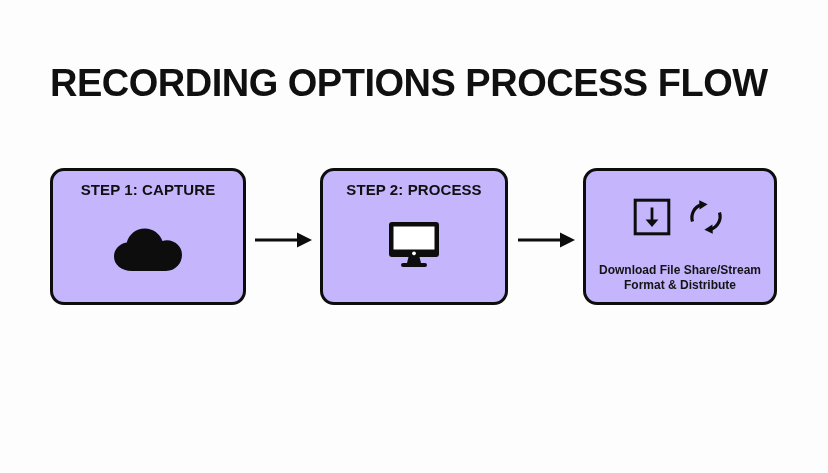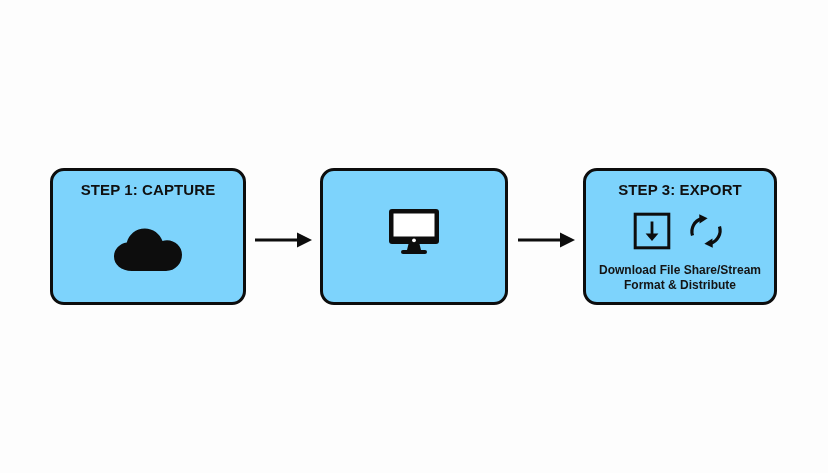--- a/index.html
+++ b/index.html
@@ -109,6 +109,7 @@
 
 <div class="canvas">
 
+  <div class="page-title">RECORDING OPTIONS PROCESS FLOW</div>
 
   <div class="flow-row">
 

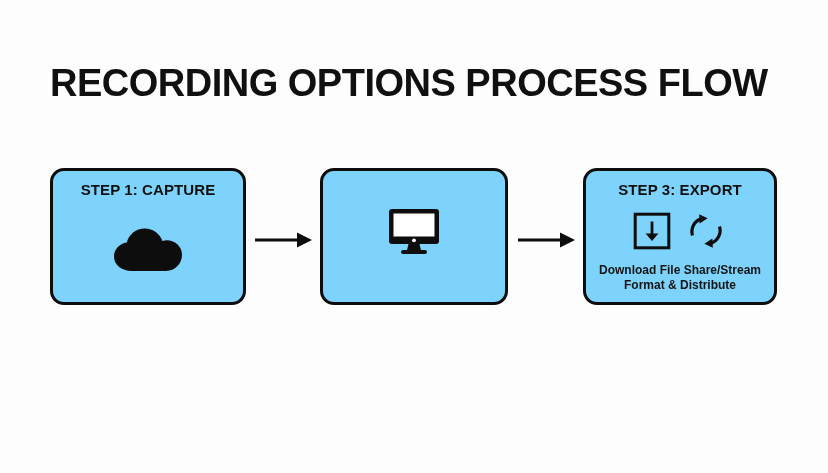--- a/index.html
+++ b/index.html
@@ -50,7 +50,7 @@
     height: 137px;
     border: 3px solid #0d0d0d;
     border-radius: 14px;
-    background: #7dd3fc;
+    background: #c4b5fd;
     box-sizing: border-box;
     display: flex;
     flex-direction: column;

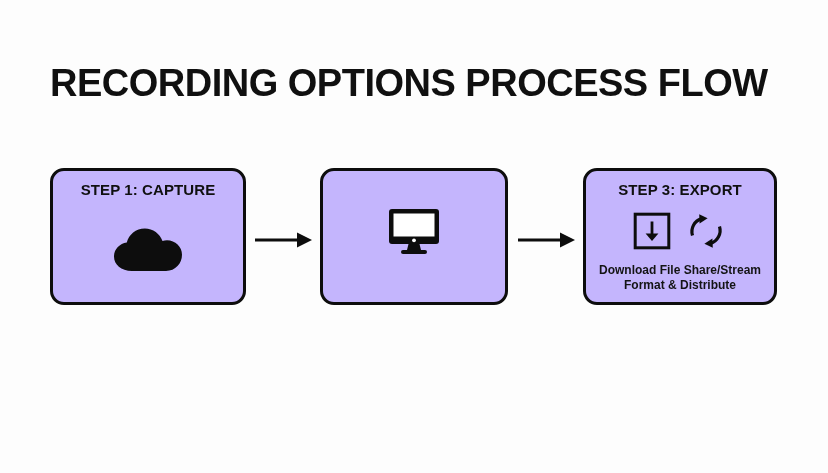--- a/index.html
+++ b/index.html
@@ -132,6 +132,7 @@
     </div>
 
     <div class="step-box" id="box-2">
+      <div class="step-heading">STEP 2: PROCESS</div>
 
       <div class="icon-area">
         <svg width="60" height="52" viewBox="0 0 60 52">

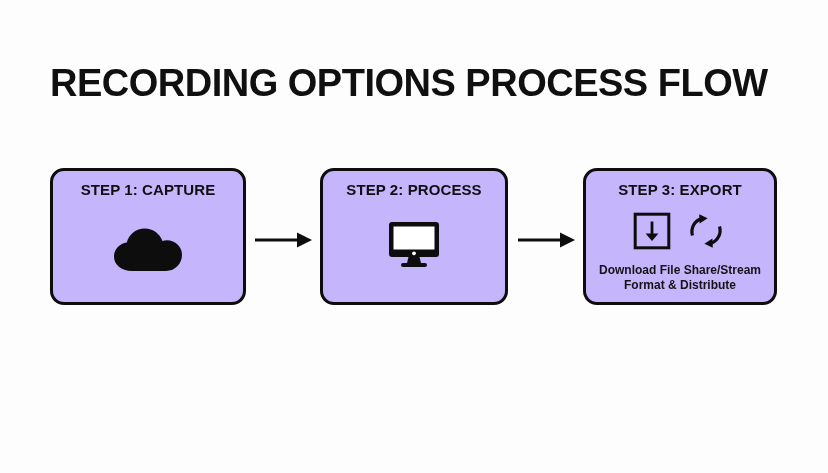--- a/index.html
+++ b/index.html
@@ -156,7 +156,6 @@
     </div>
 
     <div class="step-box" id="box-3">
-      <div class="step-heading">STEP 3: EXPORT</div>
 
       <div class="icon-area">
         <svg width="38" height="38" viewBox="0 0 38 38">

